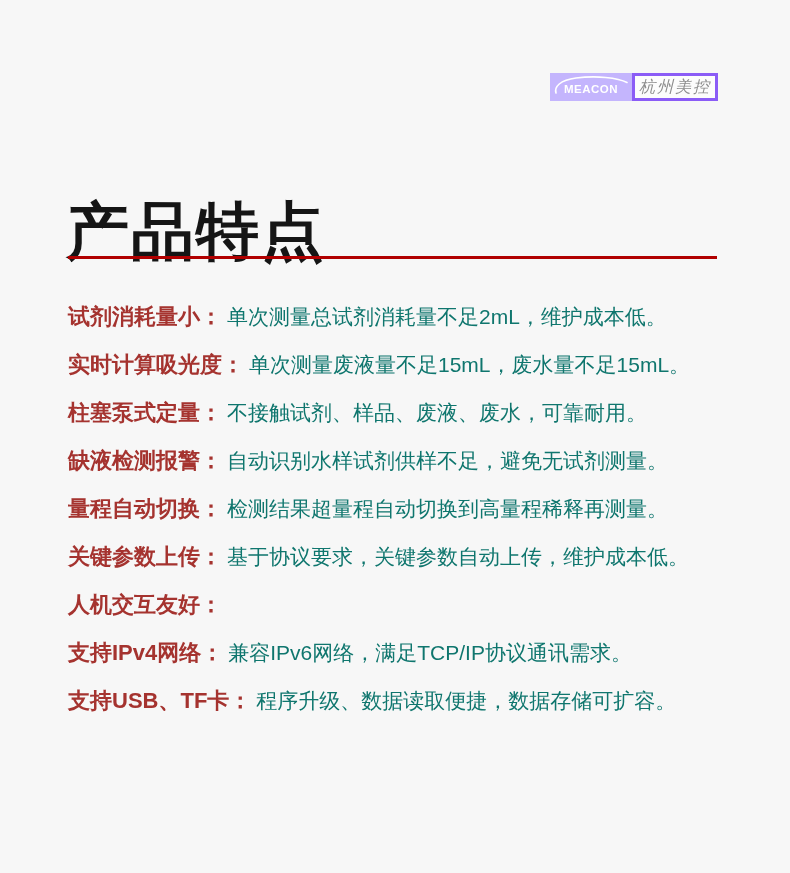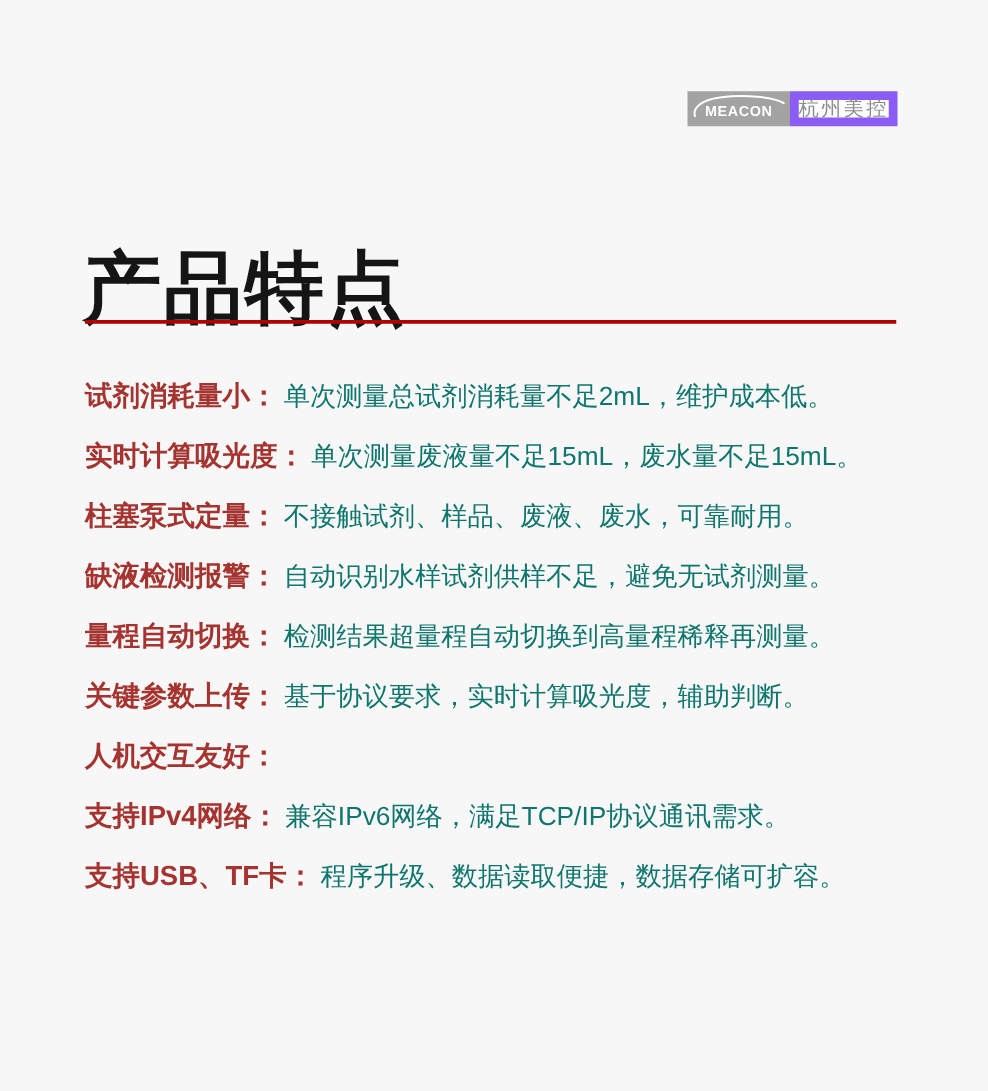--- a/index.html
+++ b/index.html
@@ -26,7 +26,7 @@
   .logo-brand {
     width: 82px;
     height: 28px;
-    background: #a3a3a3;
+    background: #c4b5fd;
     position: relative;
     display: flex;
     align-items: flex-end;

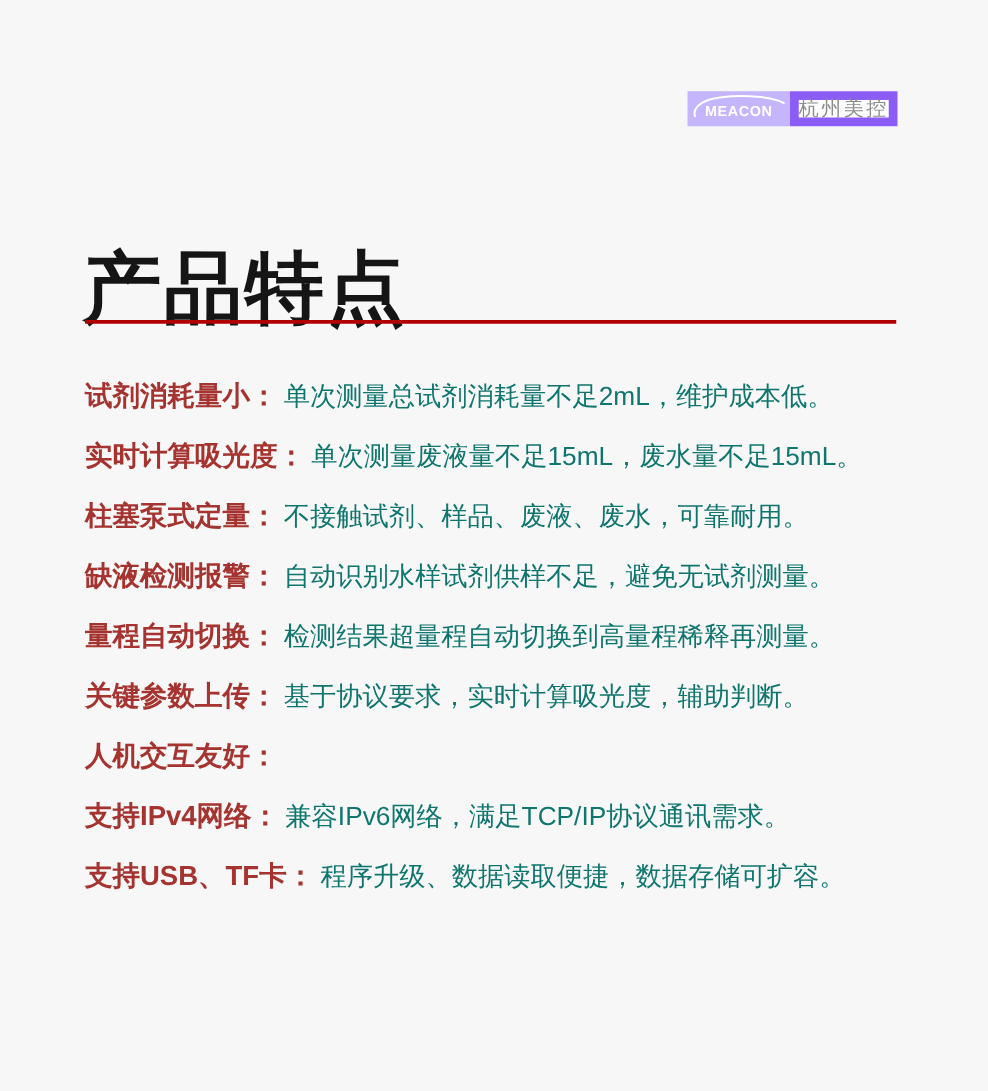--- a/index.html
+++ b/index.html
@@ -40,7 +40,7 @@
     width: 86px;
     height: 28px;
     background: #fcfcfc;
-    border: 7px solid #8b5cf6;
+    border: 3px solid #8b5cf6;
     box-sizing: border-box;
     display: flex;
     align-items: center;
@@ -48,6 +48,7 @@
     font-size: 16px;
     letter-spacing: 2px;
     color: #8c8c8c;
+    font-style: italic;
   }
 
   

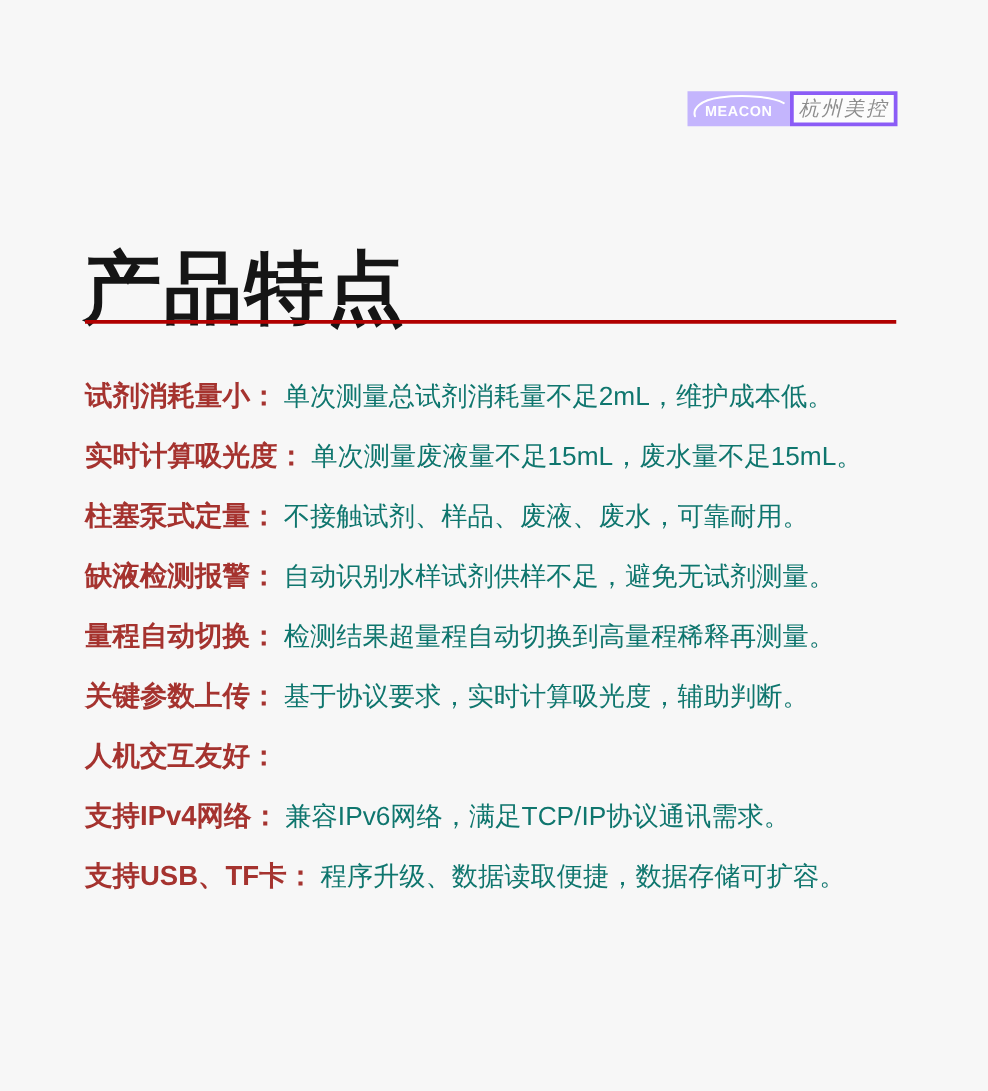--- a/index.html
+++ b/index.html
@@ -142,7 +142,7 @@
 
   <div class="feature-row">
     <span class="feature-label">关键参数上传：</span>
-    <span class="feature-desc">基于协议要求，实时计算吸光度，辅助判断。</span>
+    <span class="feature-desc">基于协议要求，关键参数自动上传，维护成本低。</span>
   </div>
 
   <div class="feature-row">

